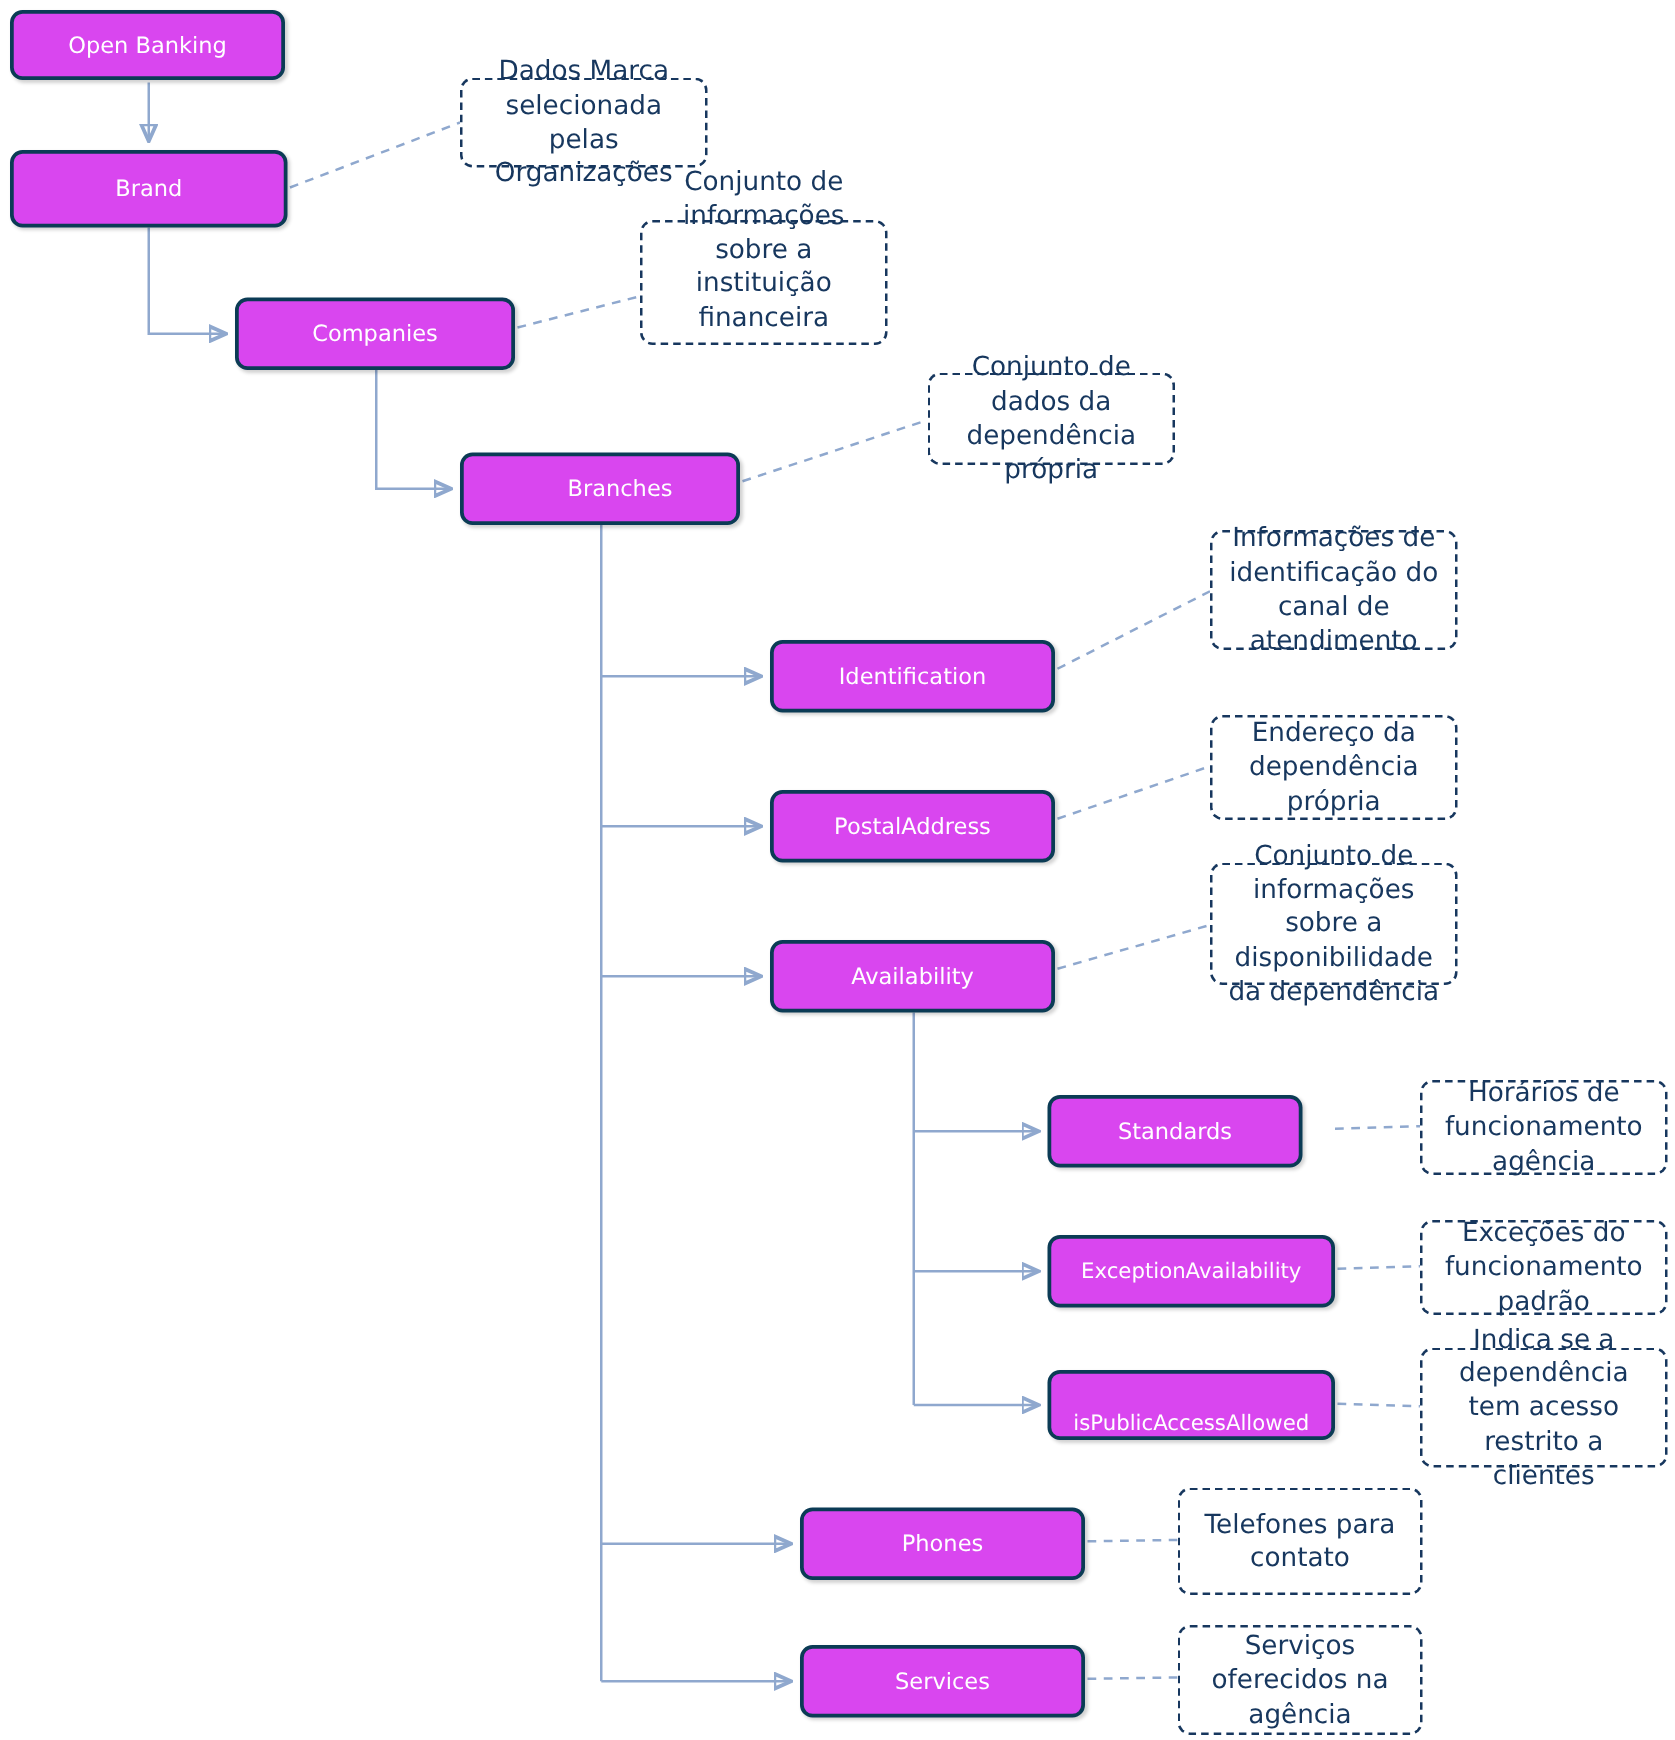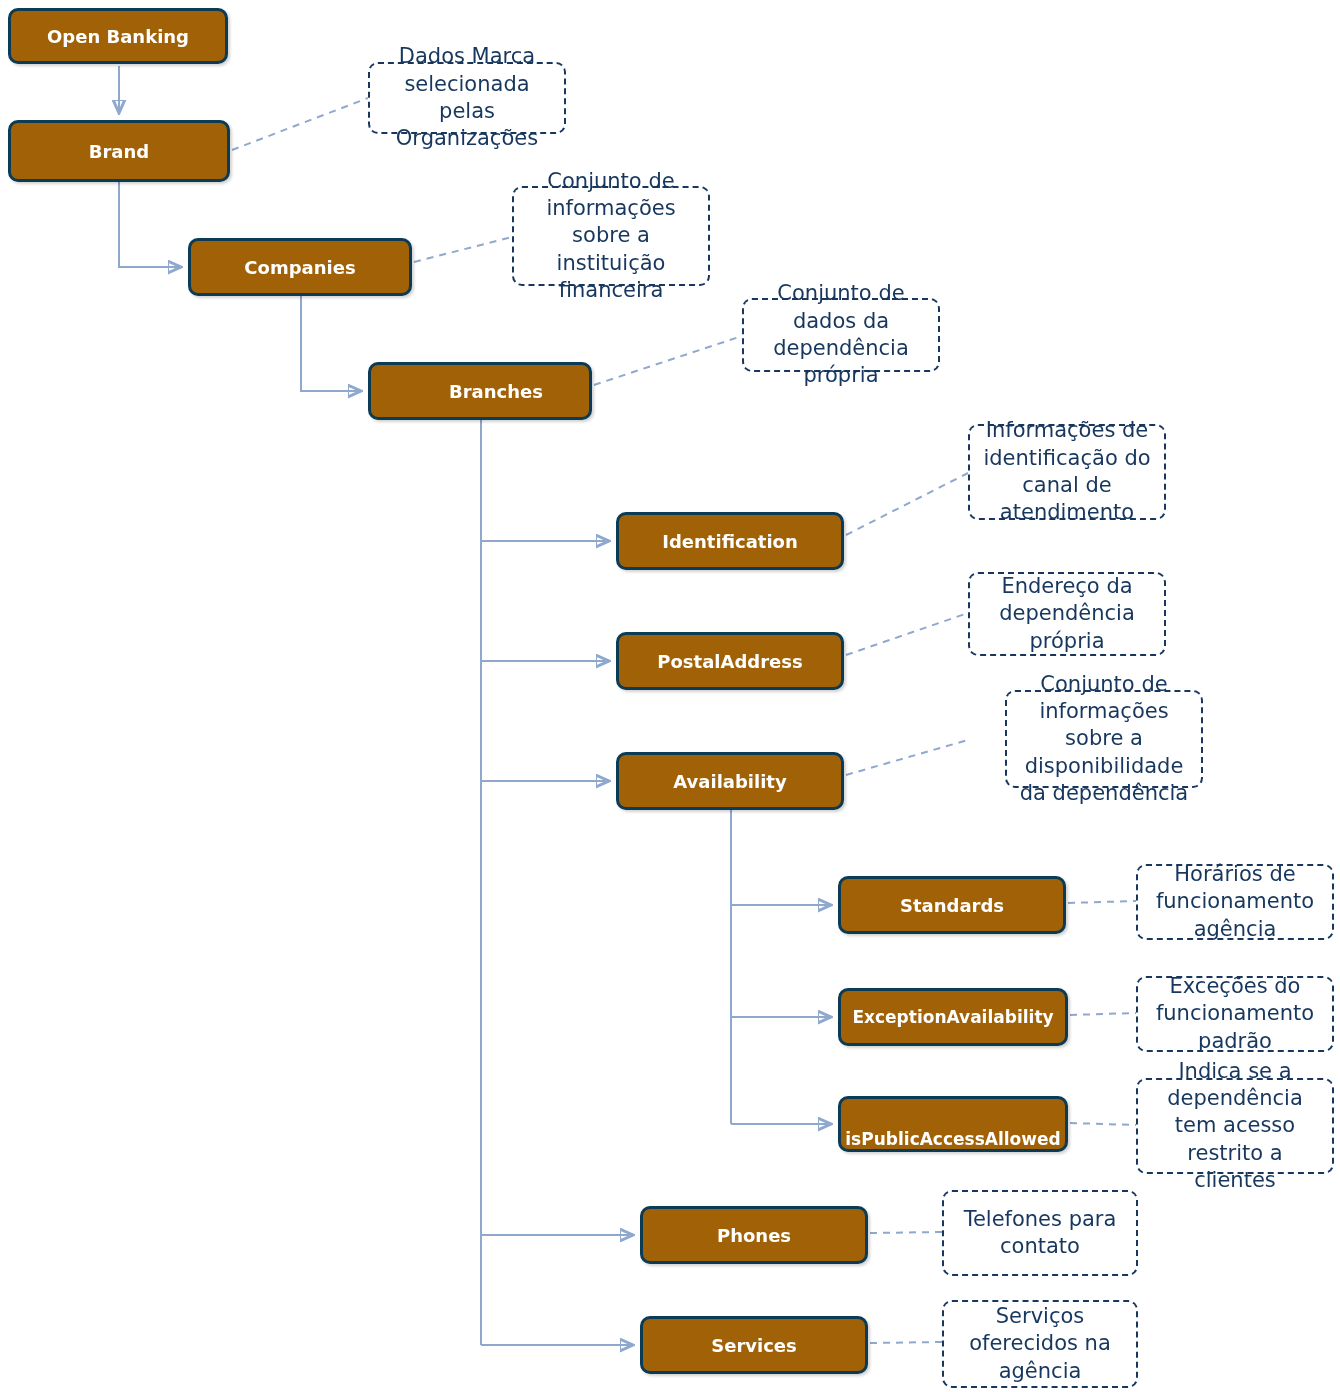--- a/index.html
+++ b/index.html
@@ -15,12 +15,12 @@
 
   .node {
     position:absolute;
-    background:#a16207;
+    background:#d946ef;
     border:3px solid #0B3B55;
     border-radius:10px;
     color:#ffffff;
     display:flex; align-items:center; justify-content:center;
-    font-size:18px; font-weight:bold;
+    font-size:18px; font-weight:normal;
     text-align:center; white-space:nowrap;
     box-shadow:2px 2px 3px rgba(0,0,0,0.18);
   }

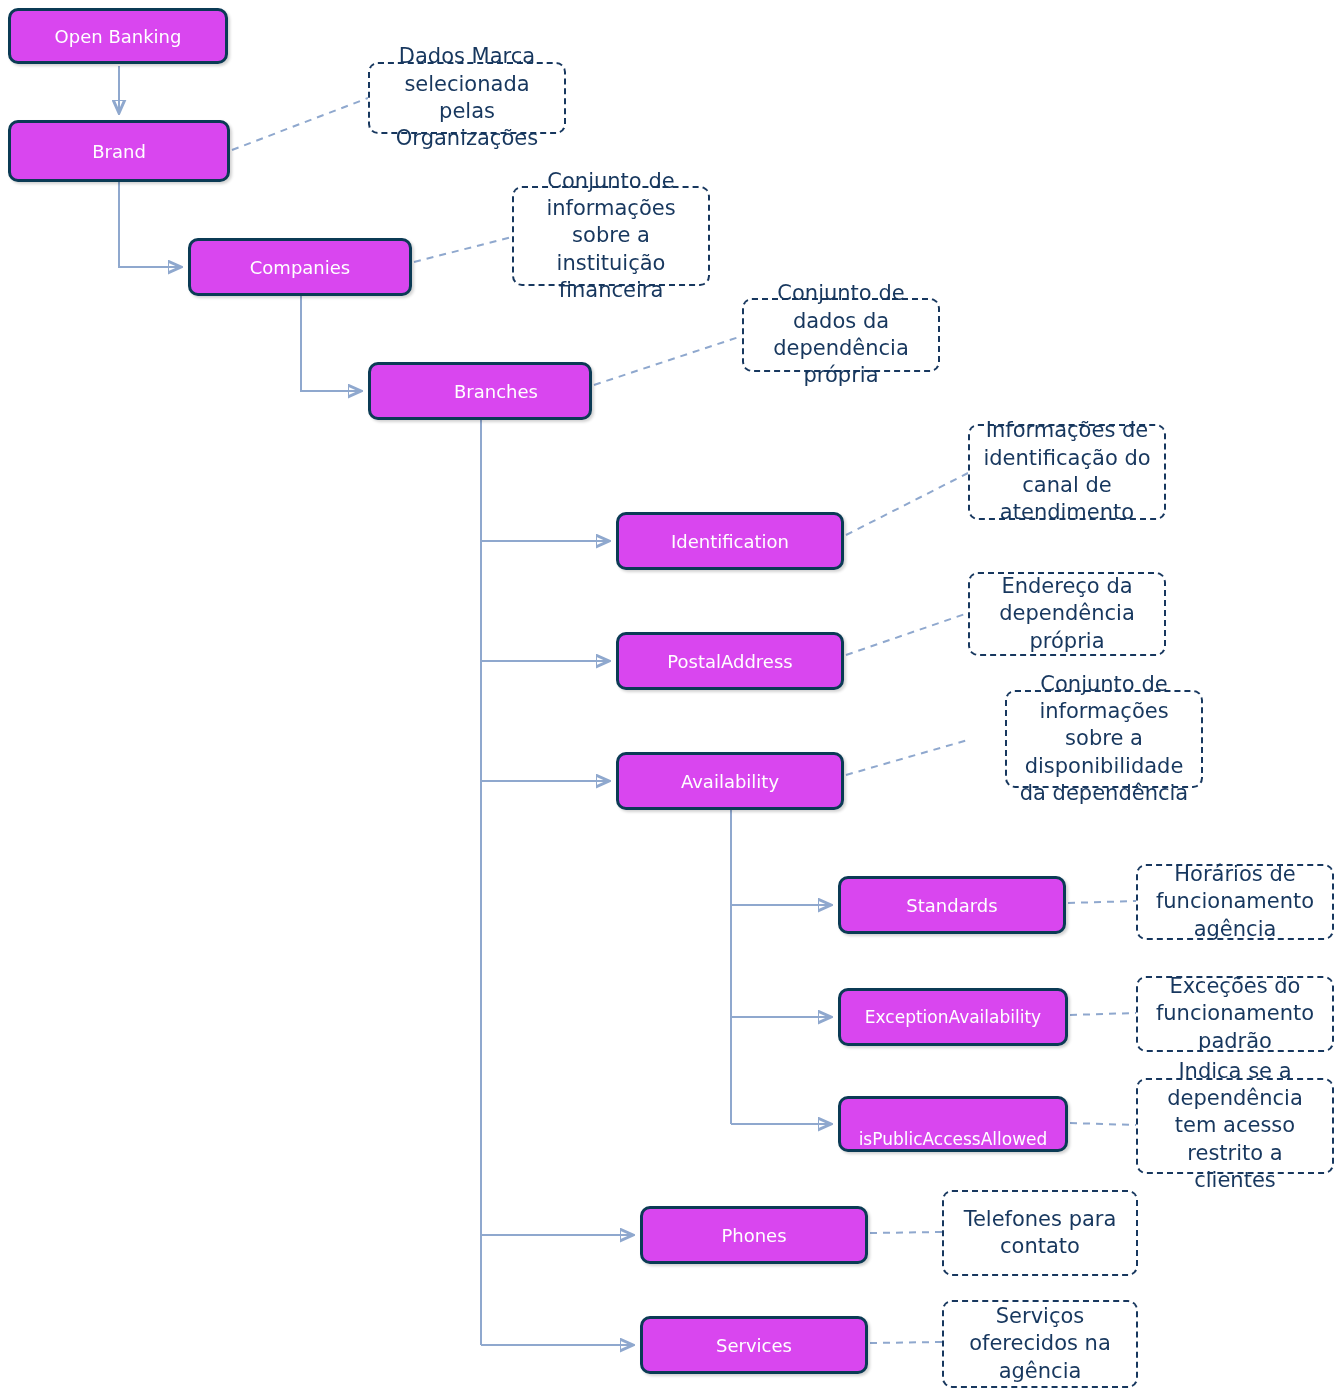--- a/index.html
+++ b/index.html
@@ -54,7 +54,7 @@
 
   
   #a-brand{left:368px;top:62px;width:198px;height:72px;}
-  #a-companies{left:512px;top:186px;width:198px;height:100px;}
+  #a-companies{left:512px;top:176px;width:198px;height:100px;align-items:flex-end;}
   #a-branches{left:742px;top:298px;width:198px;height:74px;}
   #a-identification{left:968px;top:424px;width:198px;height:96px;}
   #a-postal-address{left:968px;top:572px;width:198px;height:84px;}

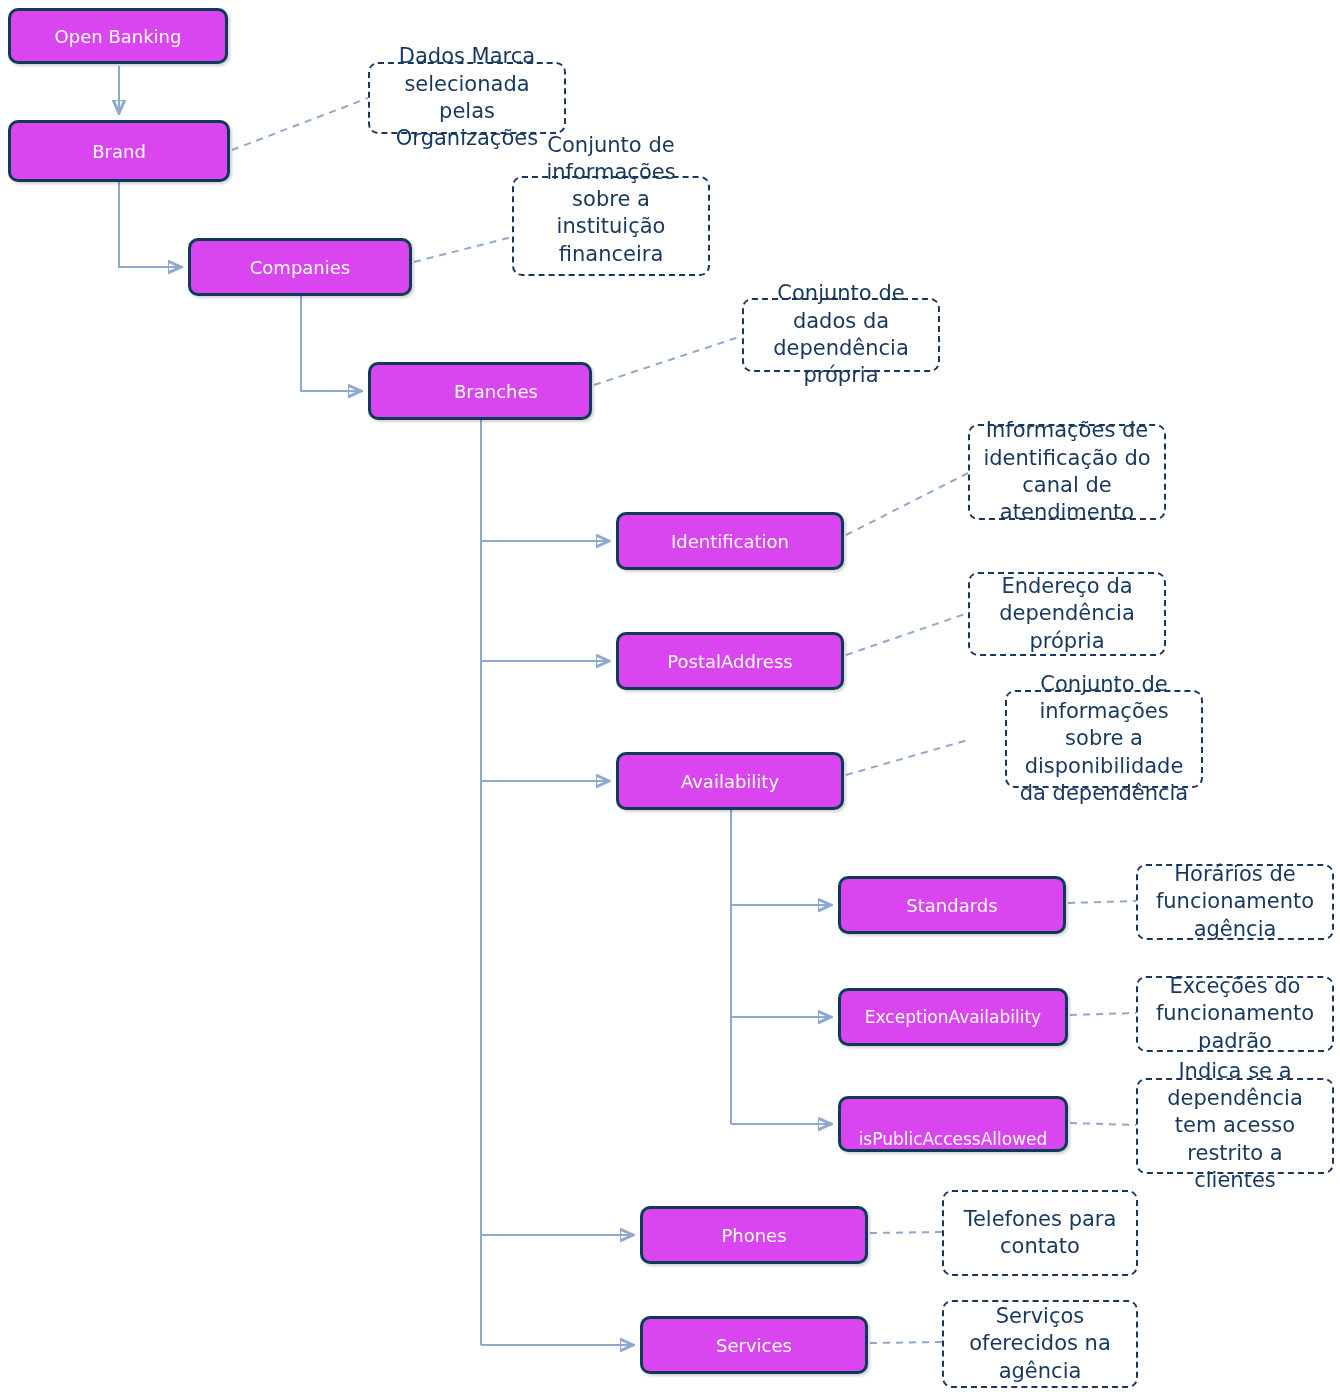--- a/index.html
+++ b/index.html
@@ -58,7 +58,7 @@
   #a-branches{left:742px;top:298px;width:198px;height:74px;}
   #a-identification{left:968px;top:424px;width:198px;height:96px;}
   #a-postal-address{left:968px;top:572px;width:198px;height:84px;}
-  #a-availability{left:1005px;top:690px;width:198px;height:98px;}
+  #a-availability{left:968px;top:690px;width:198px;height:98px;}
   #a-standards{left:1136px;top:864px;width:198px;height:76px;}
   #a-exception-availability{left:1136px;top:976px;width:198px;height:76px;}
   #a-is-public-access-allowed{left:1136px;top:1078px;width:198px;height:96px;}

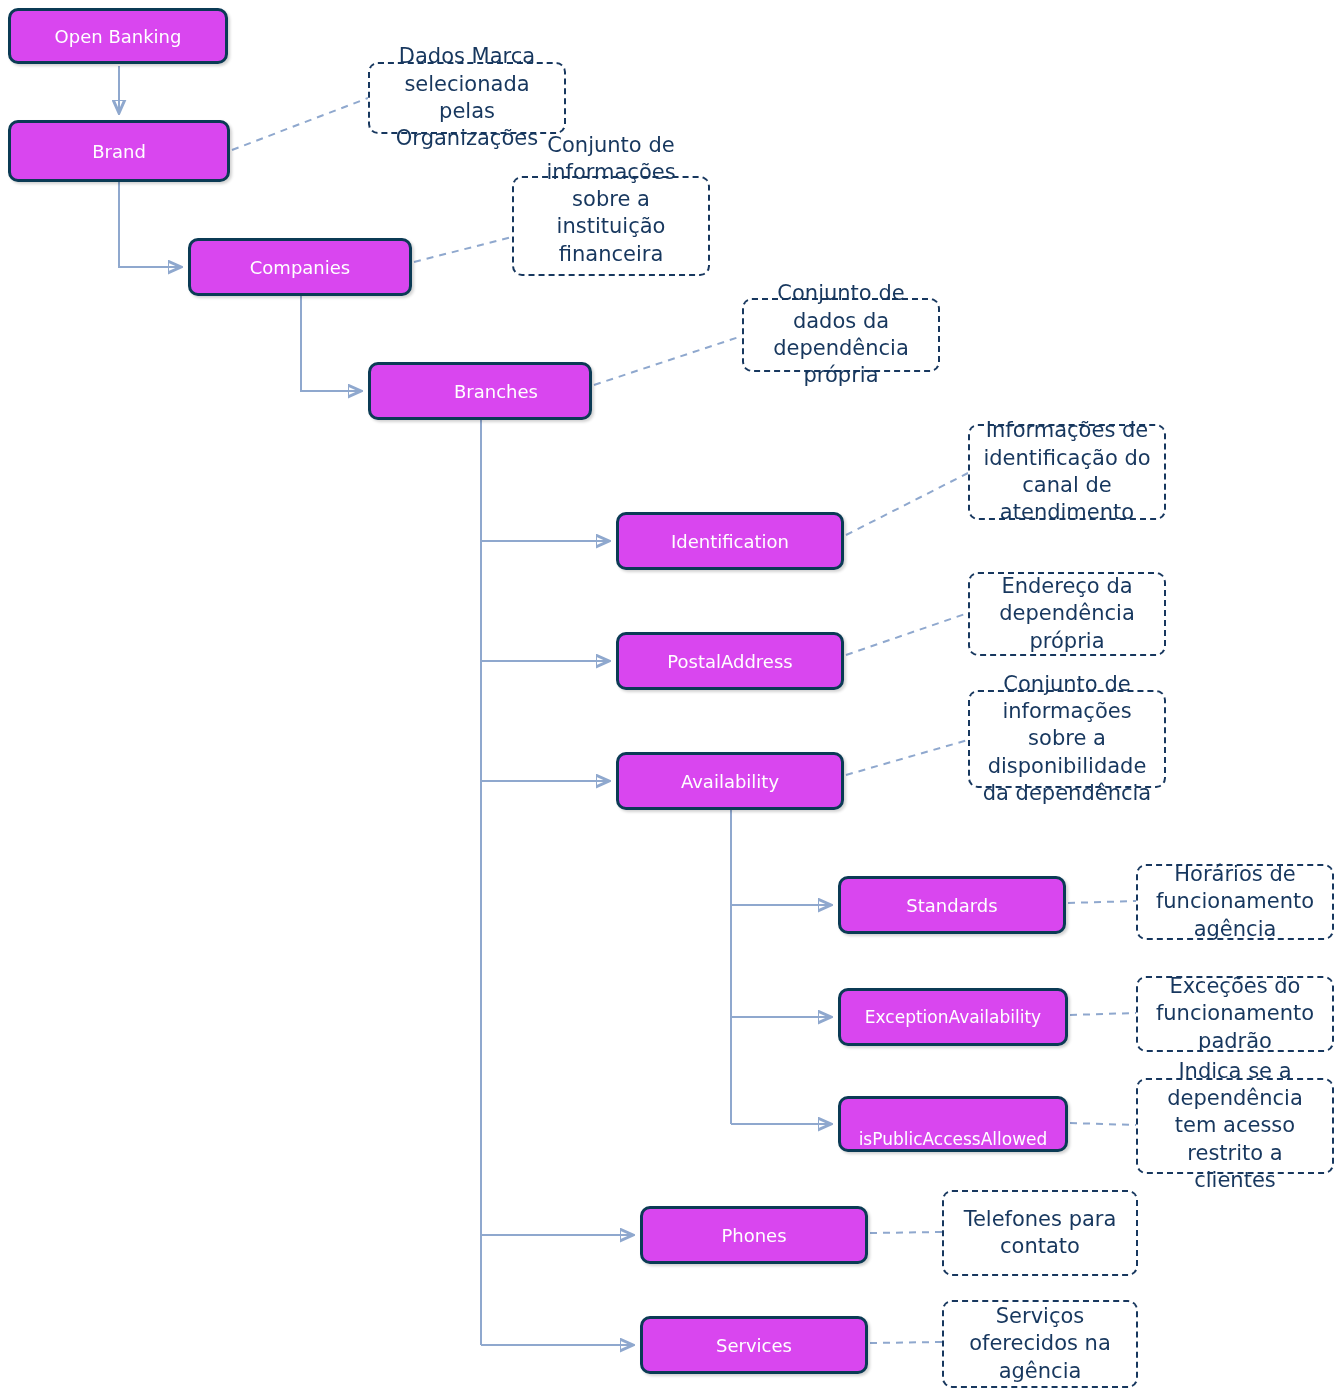--- a/index.html
+++ b/index.html
@@ -46,7 +46,7 @@
   #n-identification{left:616px;top:512px;width:228px;height:58px;justify-content:center;}
   #n-postal-address{left:616px;top:632px;width:228px;height:58px;}
   #n-availability{left:616px;top:752px;width:228px;height:58px;}
-  #n-standards{left:838px;top:876px;width:228px;height:58px;}
+  #n-standards{left:838px;top:876px;width:204px;height:58px;}
   #n-exception-availability{left:838px;top:988px;width:230px;height:58px;}
   #n-is-public-access-allowed{left:838px;top:1096px;width:230px;height:56px;align-items:flex-end;}
   #n-phones{left:640px;top:1206px;width:228px;height:58px;}

